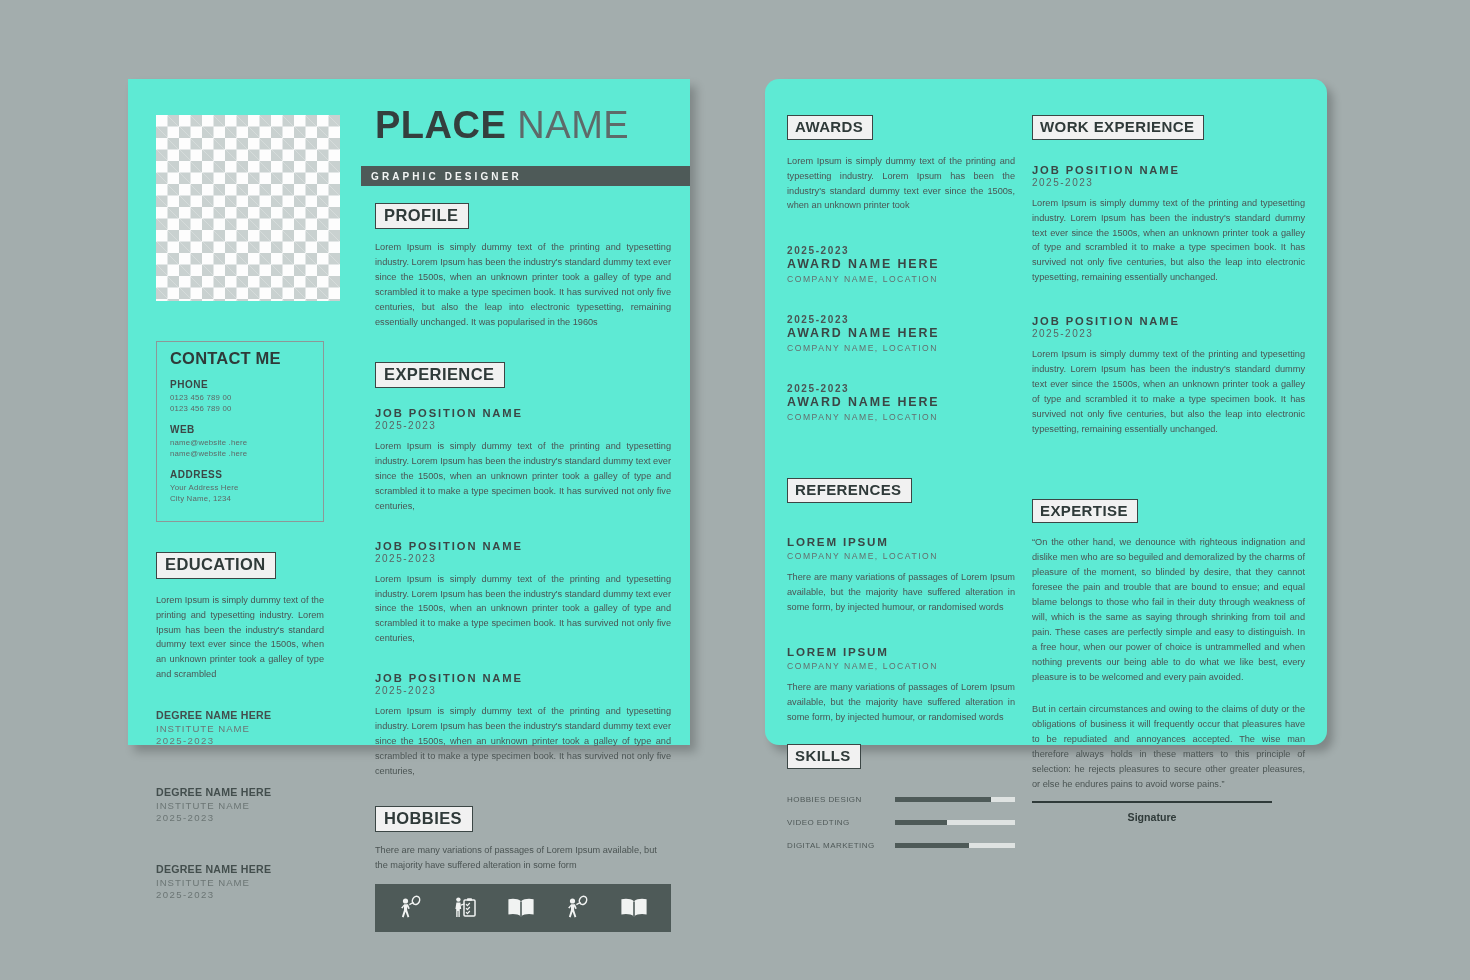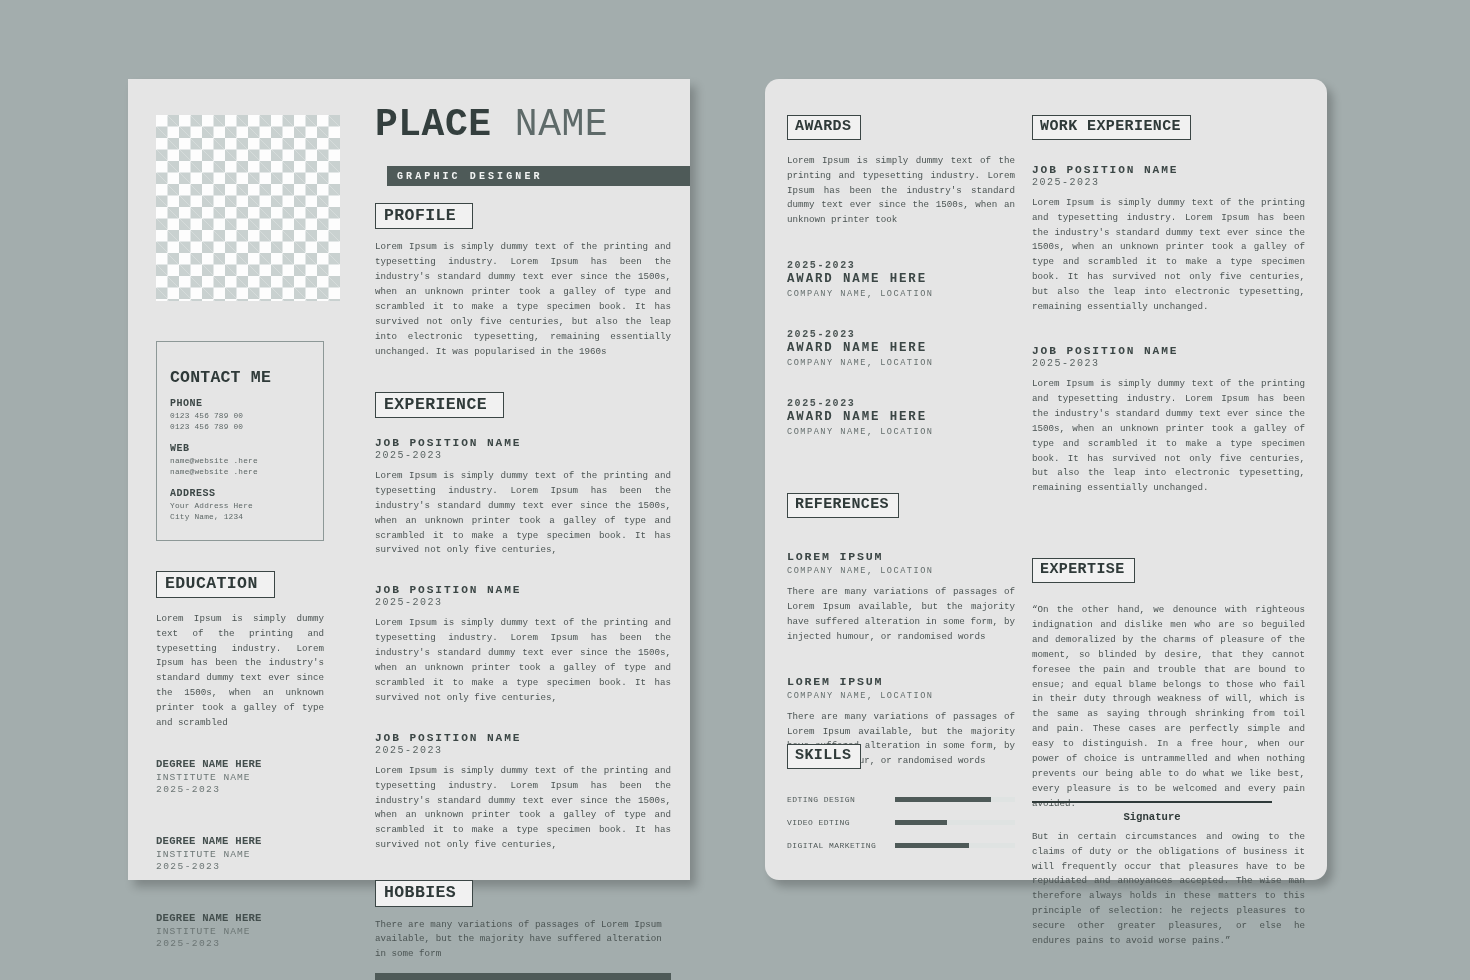--- a/index.html
+++ b/index.html
@@ -22,10 +22,9 @@
     position: absolute;
     top: 79px;
     width: 562px;
-    height: 801px;
-    background: #e5e5e5;
+    height: 666px;
+    background: #5eead4;
     box-shadow: 6px 7px 9px rgba(0,0,0,0.22);
-    font-family: Liberation Mono, monospace;
   }
   #page-1 { left: 128px; }
   #page-2 { left: 765px; border-radius: 14px; }

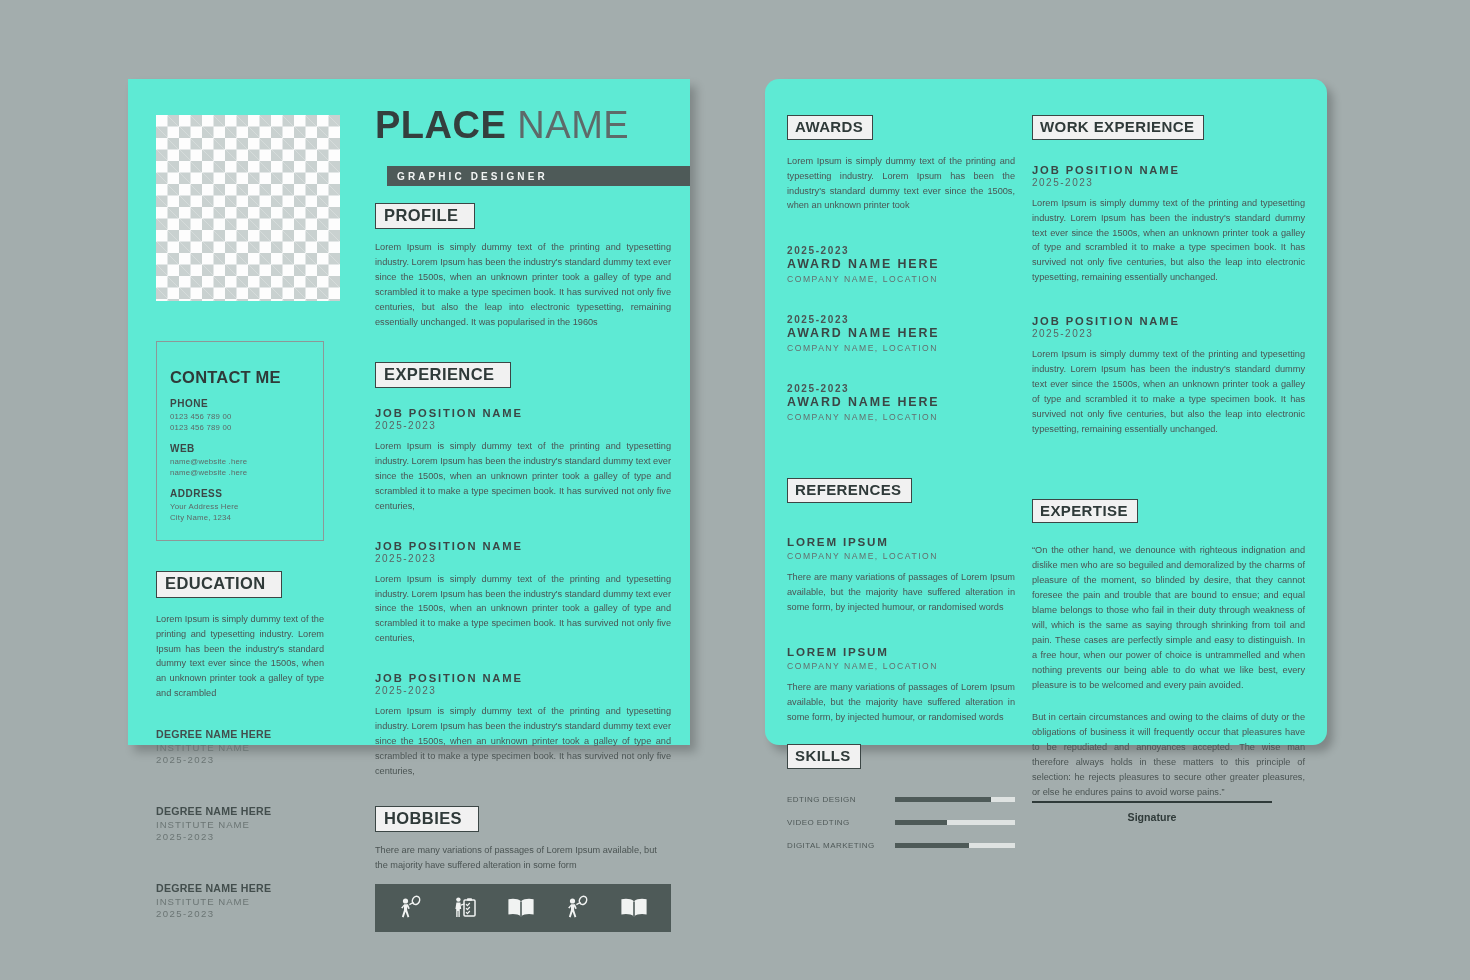--- a/index.html
+++ b/index.html
@@ -271,7 +271,7 @@
     </div>
   </div>
 
-  <div class="role-bar" style="position:absolute; left:259px; top:80px; right:0;">
+  <div class="role-bar" style="position:absolute; left:233px; top:80px; right:0;">
     <span>GRAPHIC DESIGNER</span>
   </div>
 

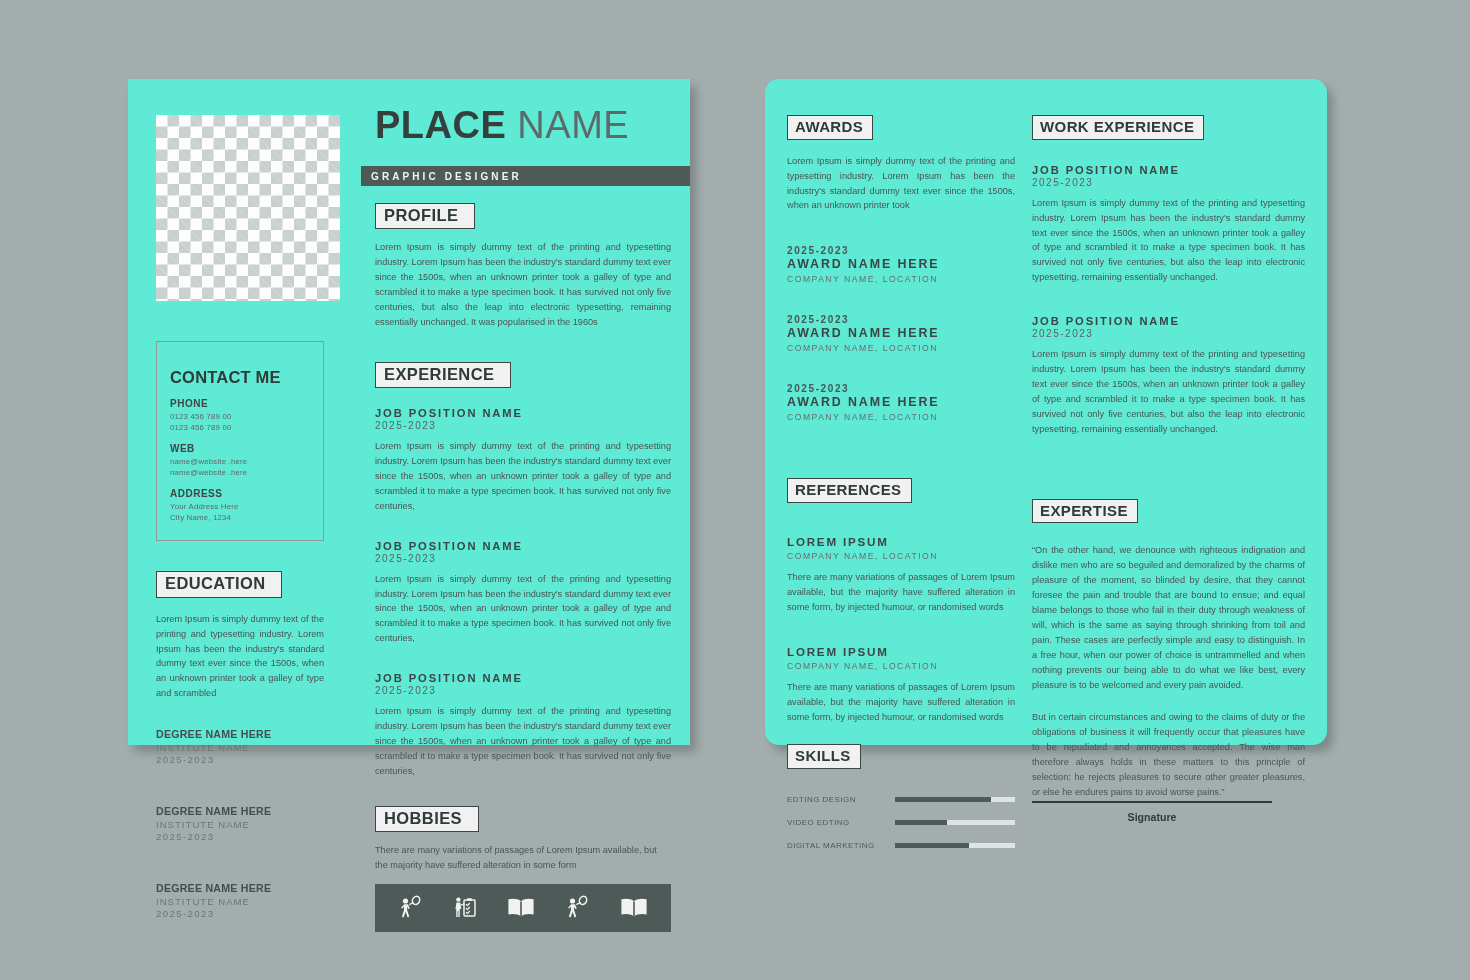--- a/index.html
+++ b/index.html
@@ -34,7 +34,7 @@
     display: inline-block;
     border: 1.4px solid #3b4645;
     background: #f1f1f1;
-    padding: 3px 16px 4px 8px;
+    padding: 3px 10px 4px 8px;
     font-size: 16.5px;
     font-weight: 700;
     letter-spacing: .4px;

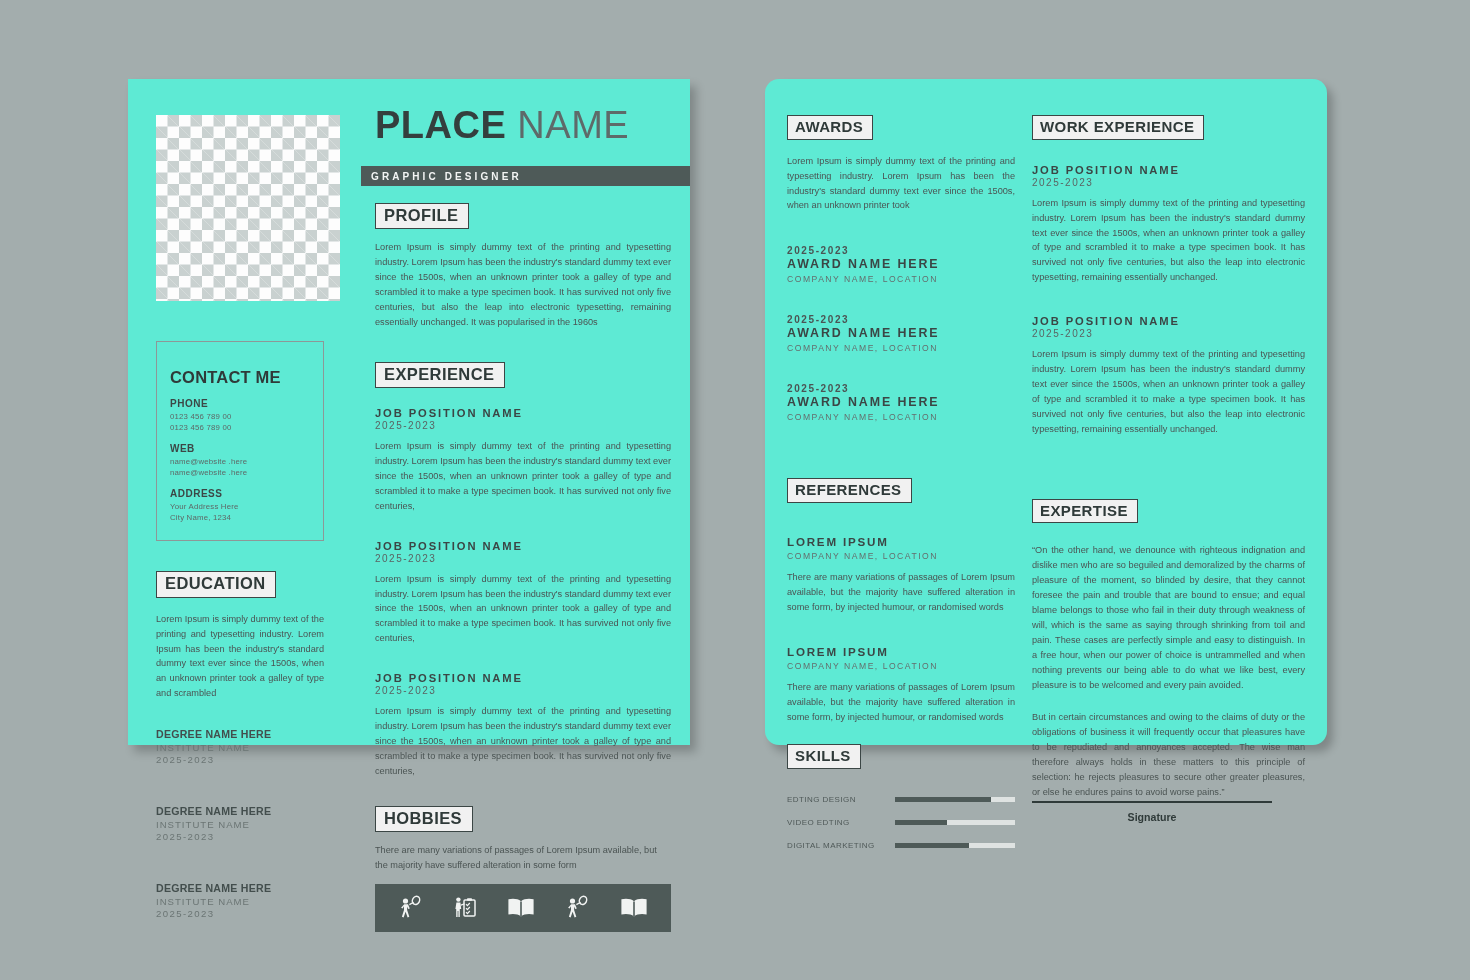--- a/index.html
+++ b/index.html
@@ -95,7 +95,7 @@
   
   .contact-box {
     border: 1.3px solid #8d9897;
-    padding: 26px 12px 14px 13px;
+    padding: 7px 12px 14px 13px;
   }
   .contact-title {
     font-size: 16.5px;

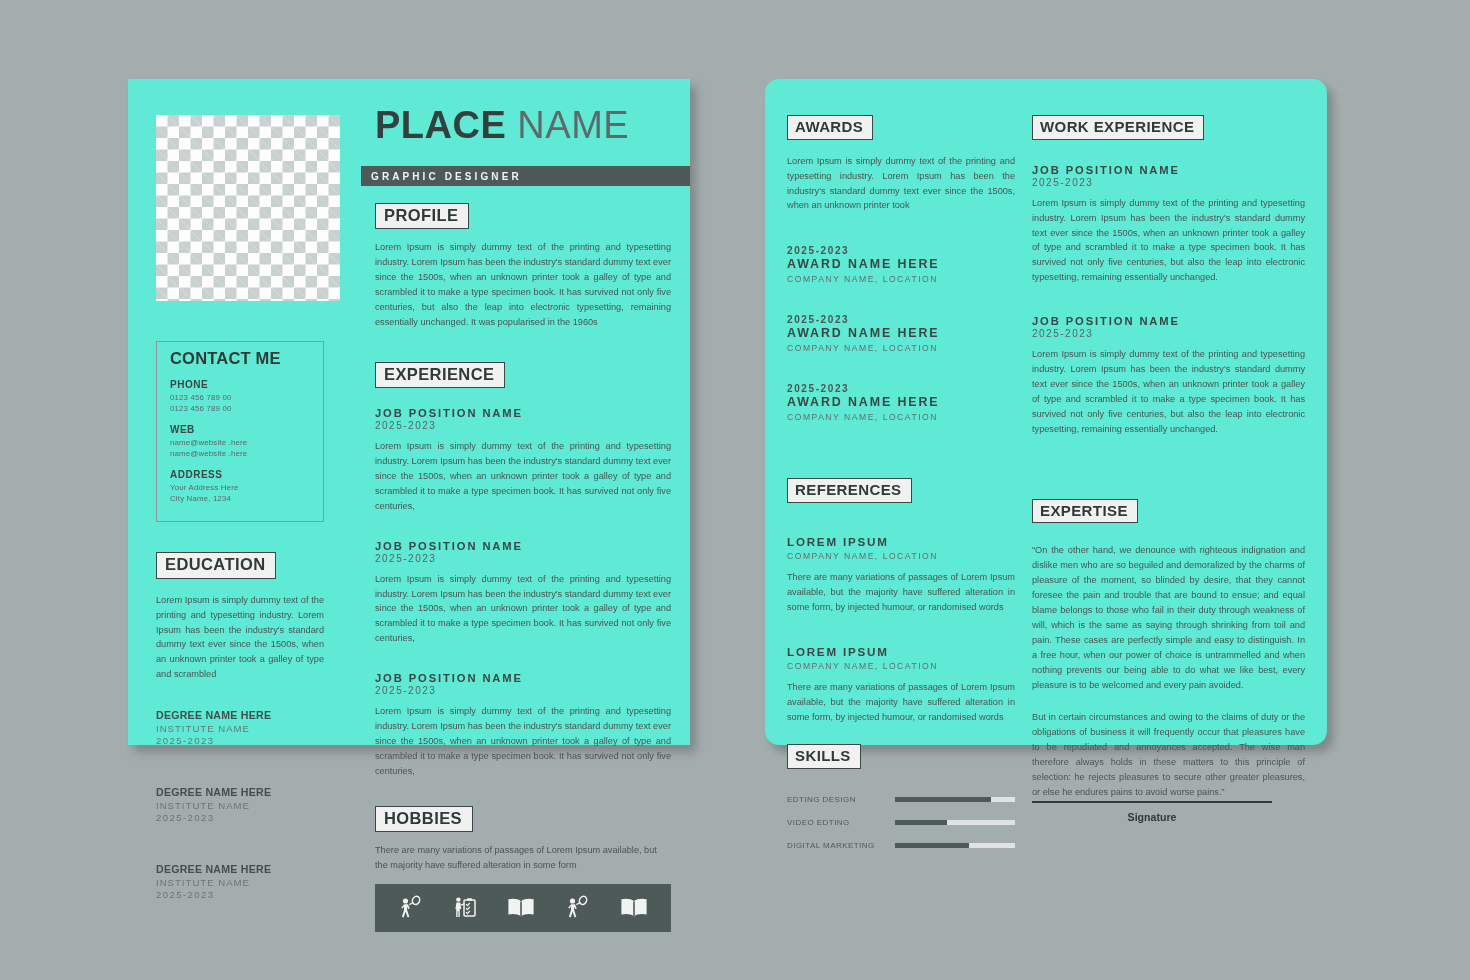--- a/index.html
+++ b/index.html
@@ -236,7 +236,7 @@
     background: #4e5a58;
   }
 
-  .expertise-para { margin-top: 20px; }
+  .expertise-para { margin-top: 12px; }
   .expertise-para + .expertise-para { margin-top: 18px; }
 
   .signature-block {

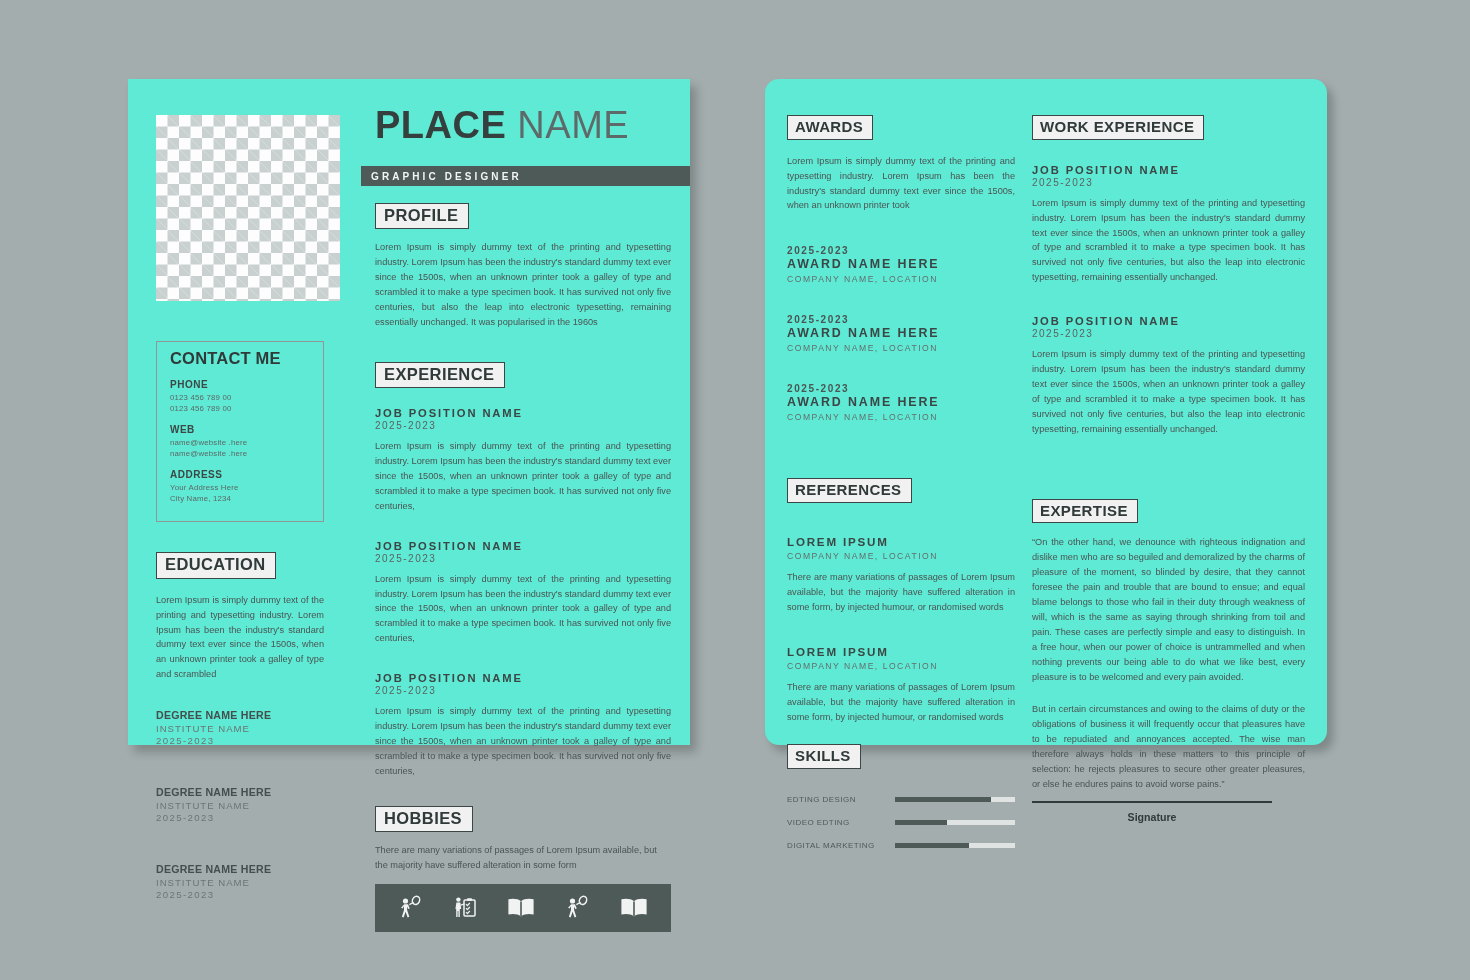--- a/index.html
+++ b/index.html
@@ -448,7 +448,7 @@
     <div class="sec-head sm">SKILLS</div>
 
     <div class="skill-row" style="margin-top:26px;">
-      <div class="skill-label">EDTING DESIGN</div>
+      <div class="skill-label">HOBBIES DESIGN</div>
       <div class="skill-track">
         <div class="skill-fill" id="skill-fill-0" style="width: 80%;"></div>
       </div>

